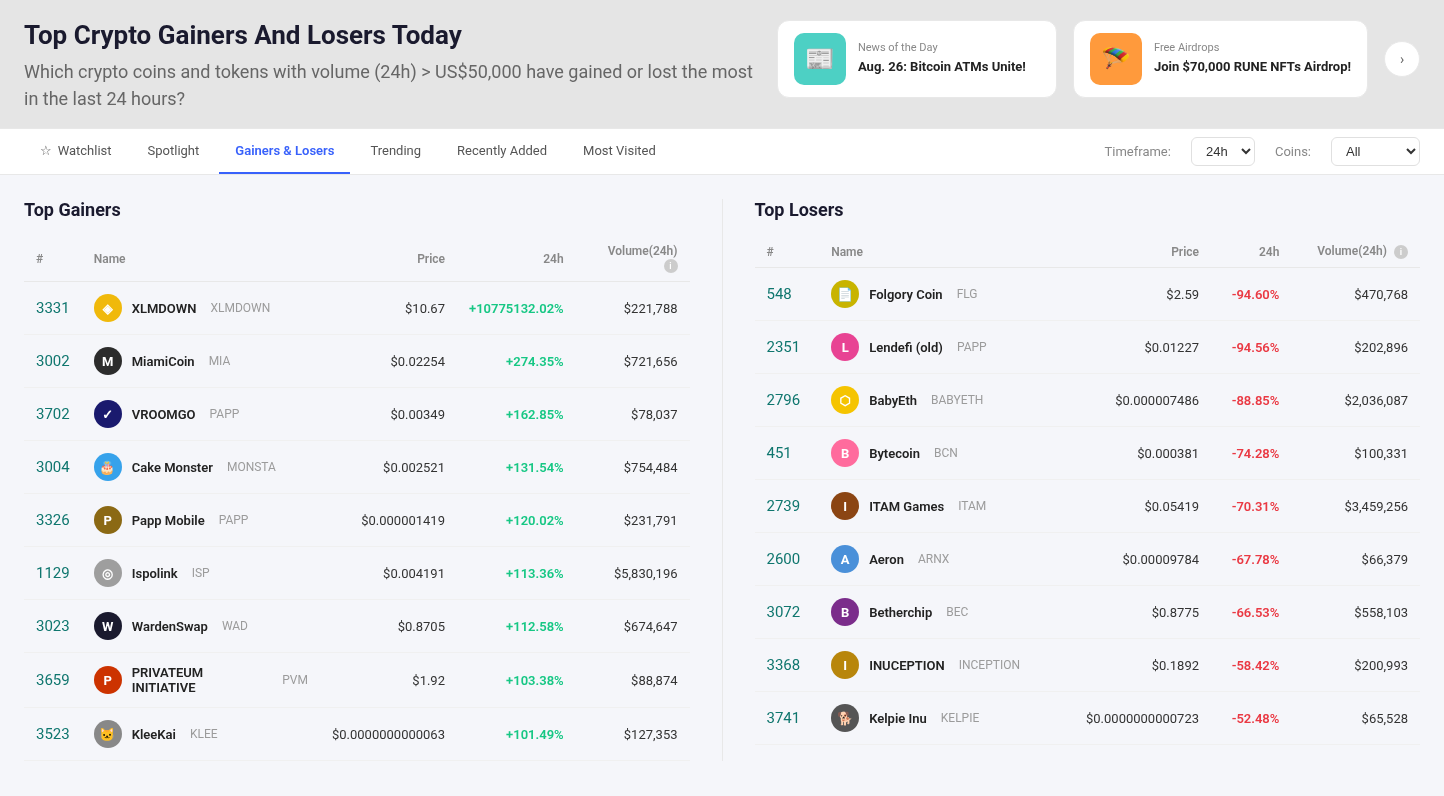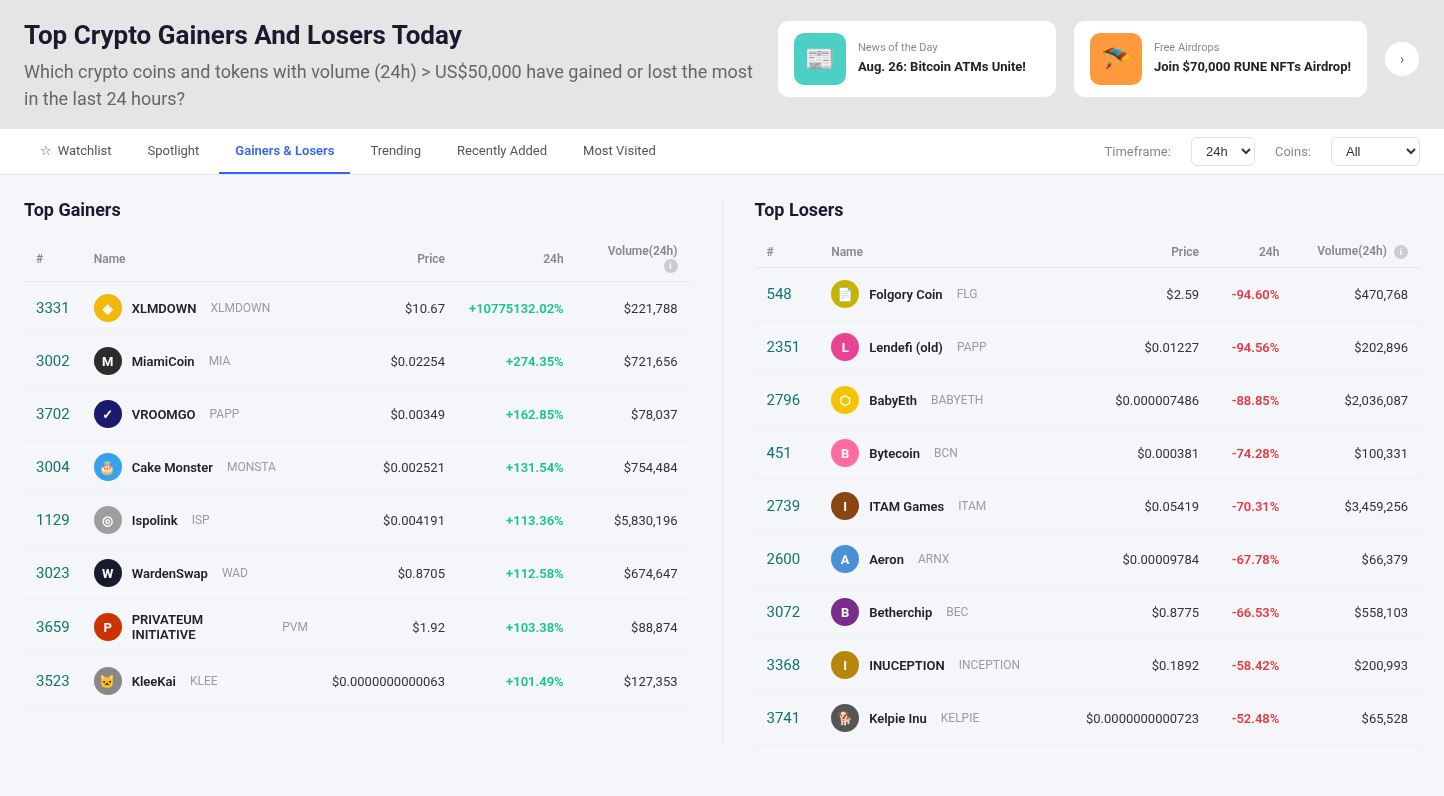--- a/index.html
+++ b/index.html
@@ -180,6 +180,19 @@
     <td class="right volume">$754,484</td>
   </tr>
           <tr>
+    <td class="rank">3326</td>
+    <td>
+      <div class="coin-name">
+        <div class="coin-icon" style="background:#8b6914;color:white;">P</div>
+        <span class="coin-label">Papp Mobile</span>
+        <span class="coin-symbol">PAPP</span>
+      </div>
+    </td>
+    <td class="right price">$0.000001419</td>
+    <td class="right change-positive">+120.02%</td>
+    <td class="right volume">$231,791</td>
+  </tr>
+          <tr>
     <td class="rank">1129</td>
     <td>
       <div class="coin-name">

